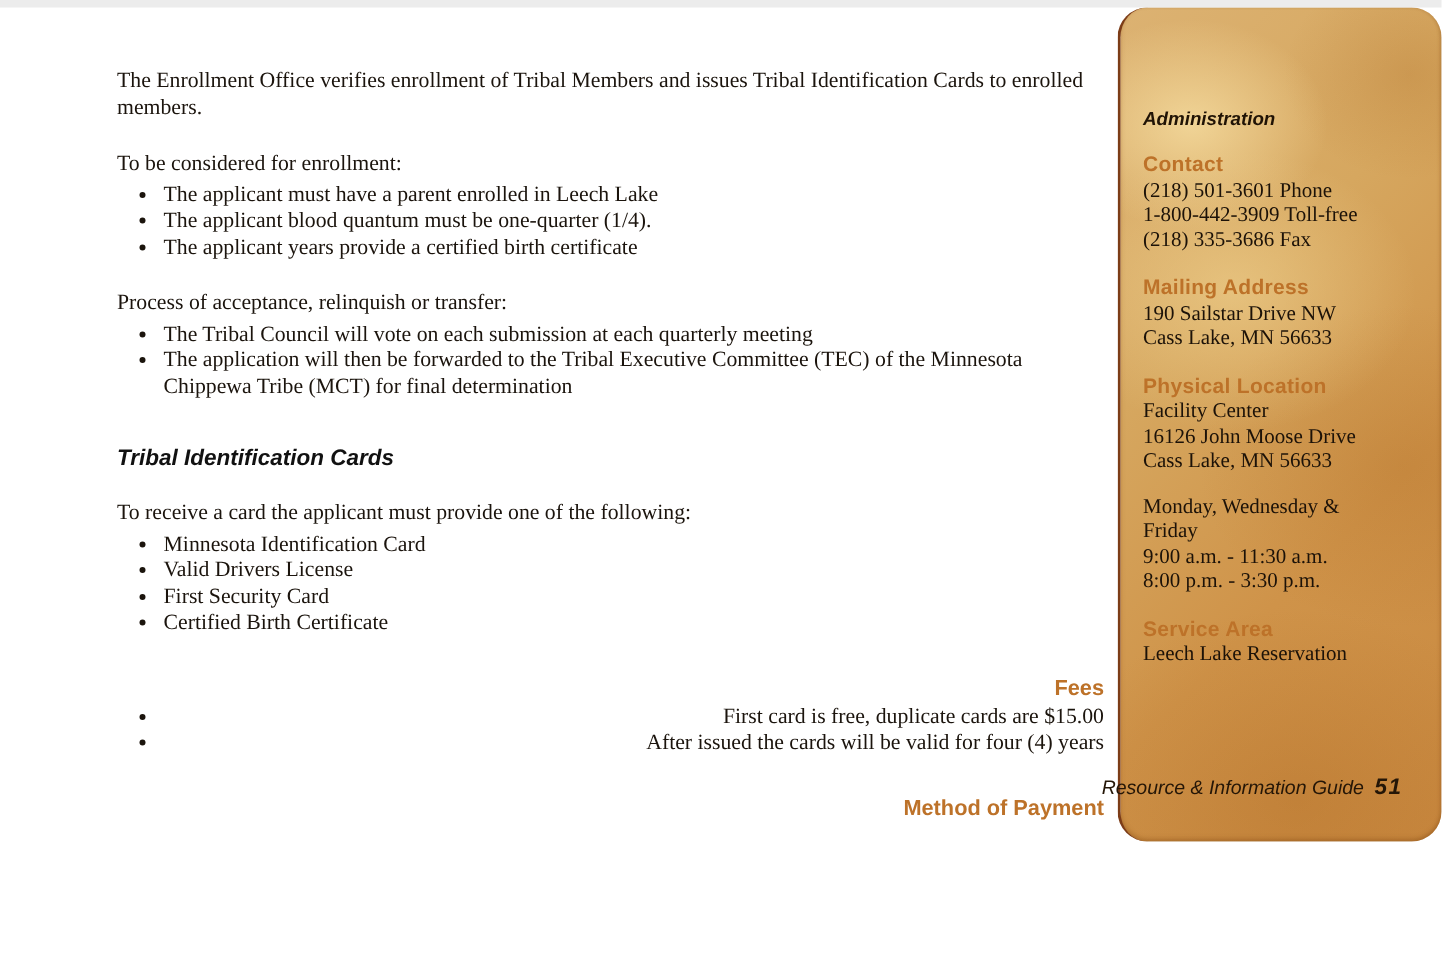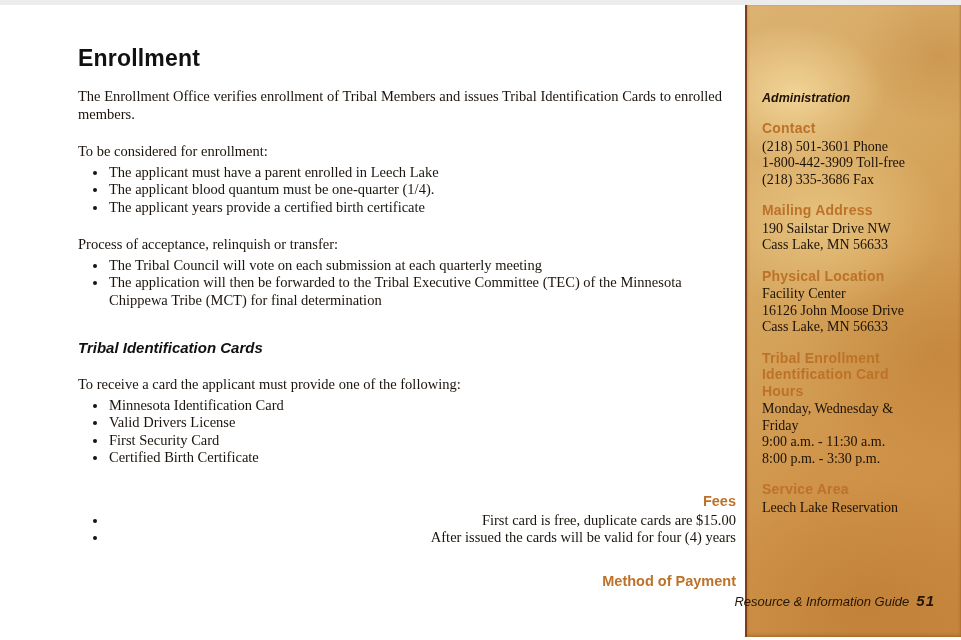--- a/index.html
+++ b/index.html
@@ -93,7 +93,6 @@
 <div class="topbar"></div>
 
 <div class="main">
-  <h1 class="page-title">Enrollment</h1>
   <div>
       <div class="block" style="margin-top: 0px;">
         <p class="para">The Enrollment Office verifies enrollment of Tribal Members and issues Tribal Identification Cards to enrolled members.</p>

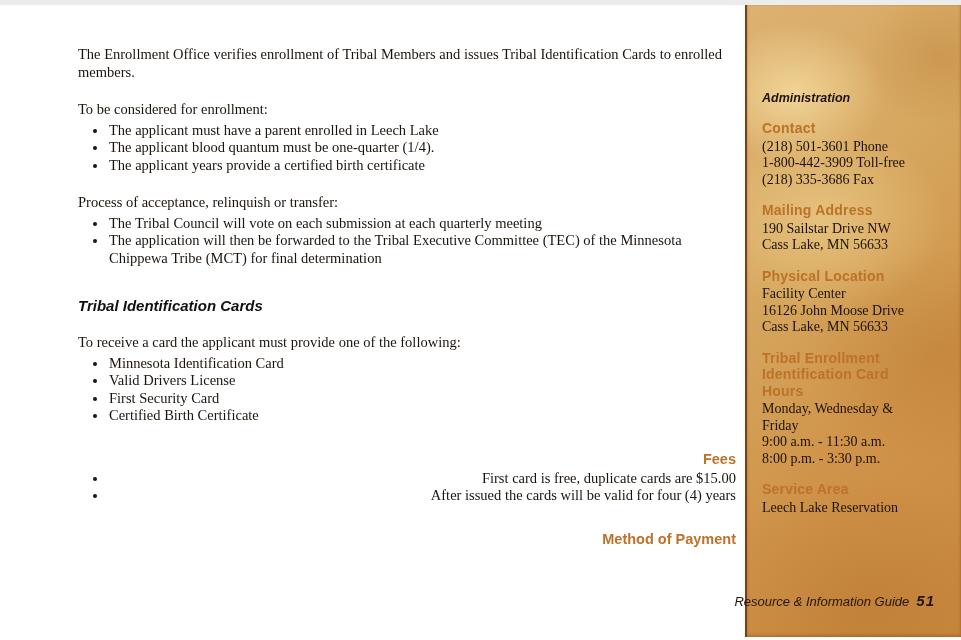--- a/index.html
+++ b/index.html
@@ -52,7 +52,7 @@
   }
   
   .sidebar{
-    position:absolute;left:745px;top:5px;width:216px;height:632px;
+    position:absolute;left:745px;top:5px;width:216px;height:556px;
     border-left:2px solid var(--border);
     background:
       radial-gradient(130px 100px at 22% 14%, rgba(248,225,165,.75), rgba(248,225,165,0) 70%),
@@ -62,7 +62,8 @@
       radial-gradient(220px 170px at 55% 95%, rgba(168,98,28,.28), rgba(168,98,28,0) 75%),
       linear-gradient(135deg, #dcb272 0%, #d6a75f 35%, #cf9349 65%, #c98940 100%);
     box-shadow: inset 0 -2px 3px rgba(130,72,18,.35), inset -1px 0 2px rgba(130,72,18,.18);
-    padding:86px 28px 0 15px;
+    padding:67px 28px 0 15px;
+    border-radius:20px;
   }
   .sb-dept{
     font-family:"Liberation Sans", sans-serif;

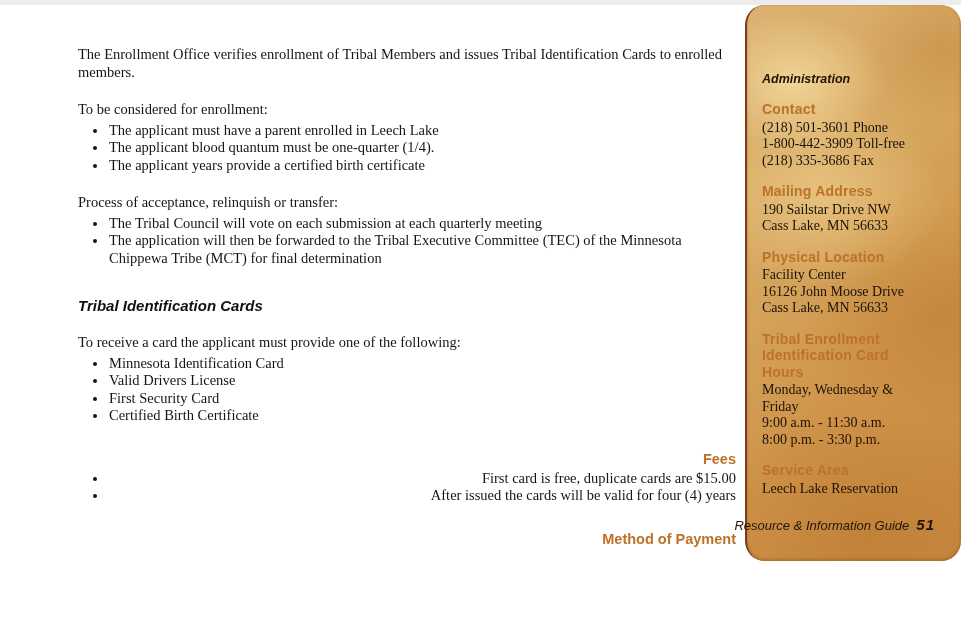--- a/index.html
+++ b/index.html
@@ -157,7 +157,6 @@
         <p class="sb-line">Cass Lake, MN 56633</p>
       </div>
       <div class="sb-block">
-        <div class="sb-heading">Tribal Enrollment Identification Card Hours</div>
         <p class="sb-line">Monday, Wednesday &amp; Friday</p>
         <p class="sb-line">9:00 a.m. - 11:30 a.m.</p>
         <p class="sb-line">8:00 p.m. - 3:30 p.m.</p>

